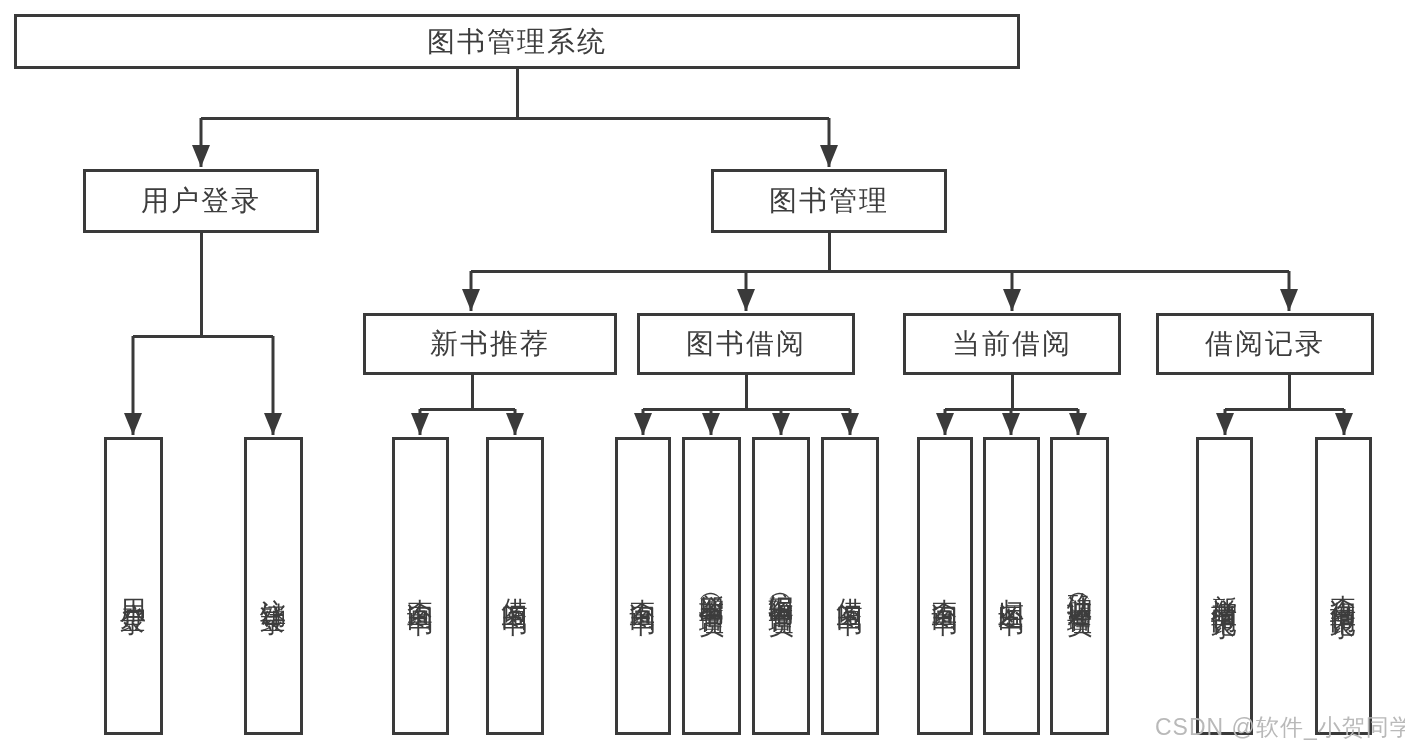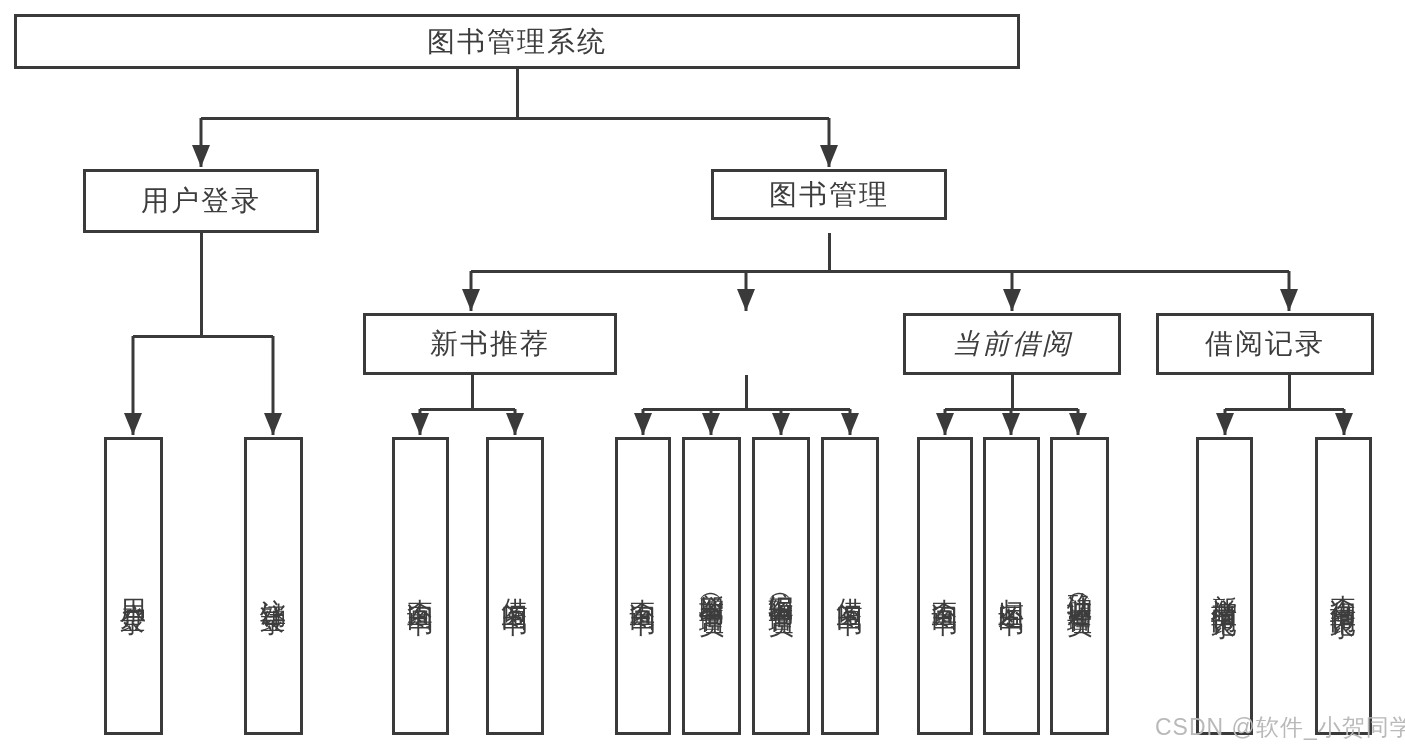--- a/index.html
+++ b/index.html
@@ -99,7 +99,7 @@
   <div class="node hnode" style="left:14px; top:14px; width:1006px; height:55px;">图书管理系统</div>
 
   <div class="node hnode" style="left:83px; top:169px; width:236px; height:64px;">用户登录</div>
-  <div class="node hnode" style="left:711px; top:169px; width:236px; height:51px;">图书管理</div>
+  <div class="node hnode" style="left:711px; top:169px; width:236px; height:64px;">图书管理</div>
 
   <div class="node hnode" style="left:363px; top:313px; width:254px; height:62px;">新书推荐</div>
   <div class="node hnode" style="left:903px; top:313px; width:218px; height:62px;font-style:italic;">当前借阅</div>

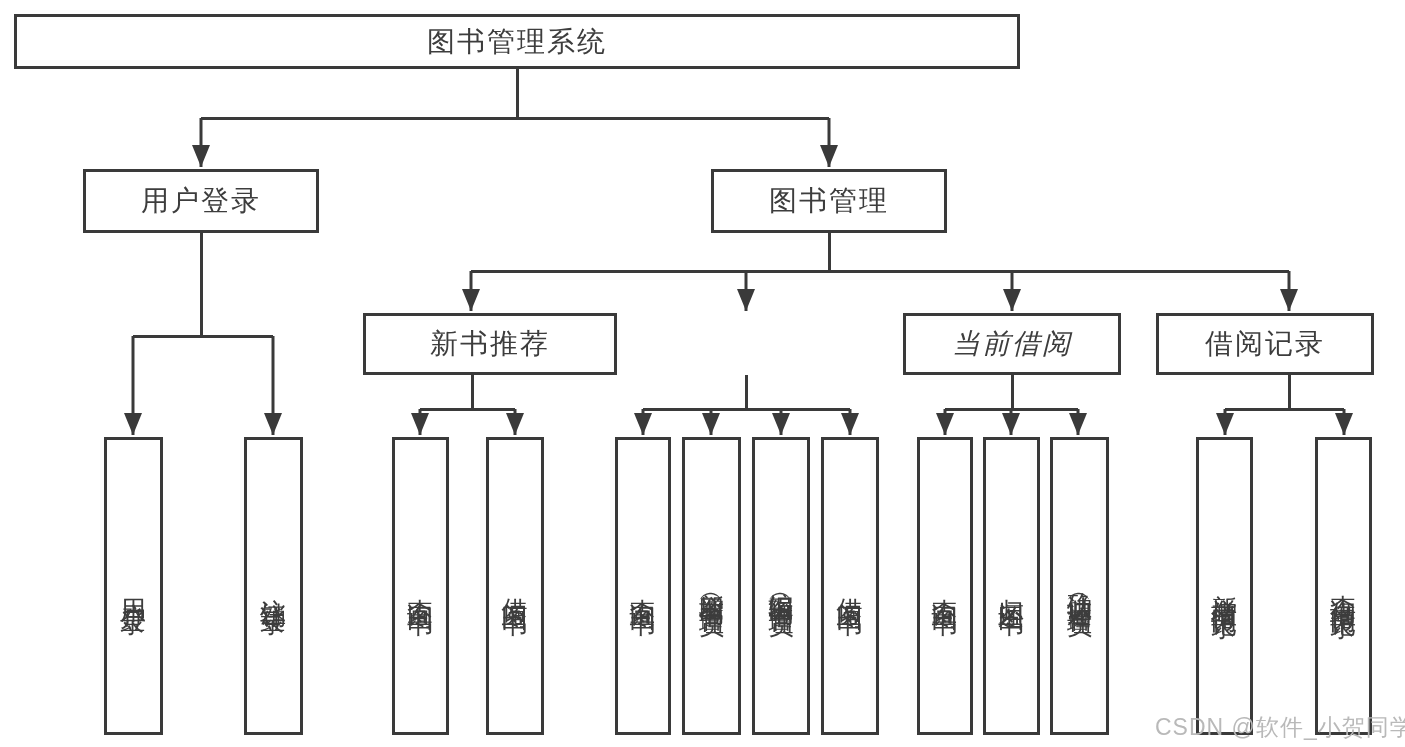--- a/index.html
+++ b/index.html
@@ -102,6 +102,7 @@
   <div class="node hnode" style="left:711px; top:169px; width:236px; height:64px;">图书管理</div>
 
   <div class="node hnode" style="left:363px; top:313px; width:254px; height:62px;">新书推荐</div>
+  <div class="node hnode" style="left:637px; top:313px; width:218px; height:62px;">图书借阅</div>
   <div class="node hnode" style="left:903px; top:313px; width:218px; height:62px;font-style:italic;">当前借阅</div>
   <div class="node hnode" style="left:1156px; top:313px; width:218px; height:62px;">借阅记录</div>
 

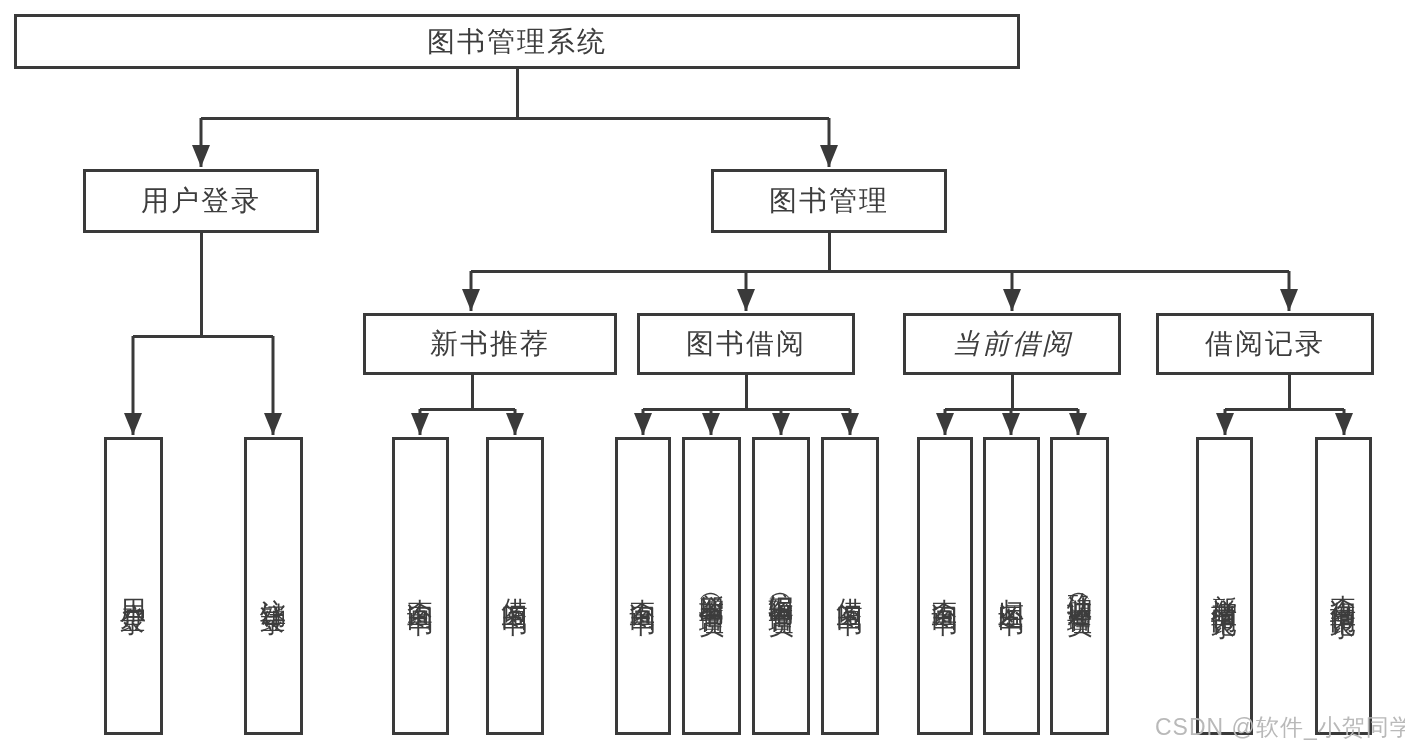--- a/index.html
+++ b/index.html
@@ -103,7 +103,7 @@
 
   <div class="node hnode" style="left:363px; top:313px; width:254px; height:62px;">新书推荐</div>
   <div class="node hnode" style="left:637px; top:313px; width:218px; height:62px;">图书借阅</div>
-  <div class="node hnode" style="left:903px; top:313px; width:218px; height:62px;font-style:italic;">当前借阅</div>
+  <div class="node hnode" style="left:903px; top:313px; width:218px; height:62px;">当前借阅</div>
   <div class="node hnode" style="left:1156px; top:313px; width:218px; height:62px;">借阅记录</div>
 
   <div class="node vnode" style="left:104px; top:437px; width:59px; height:298px;">

